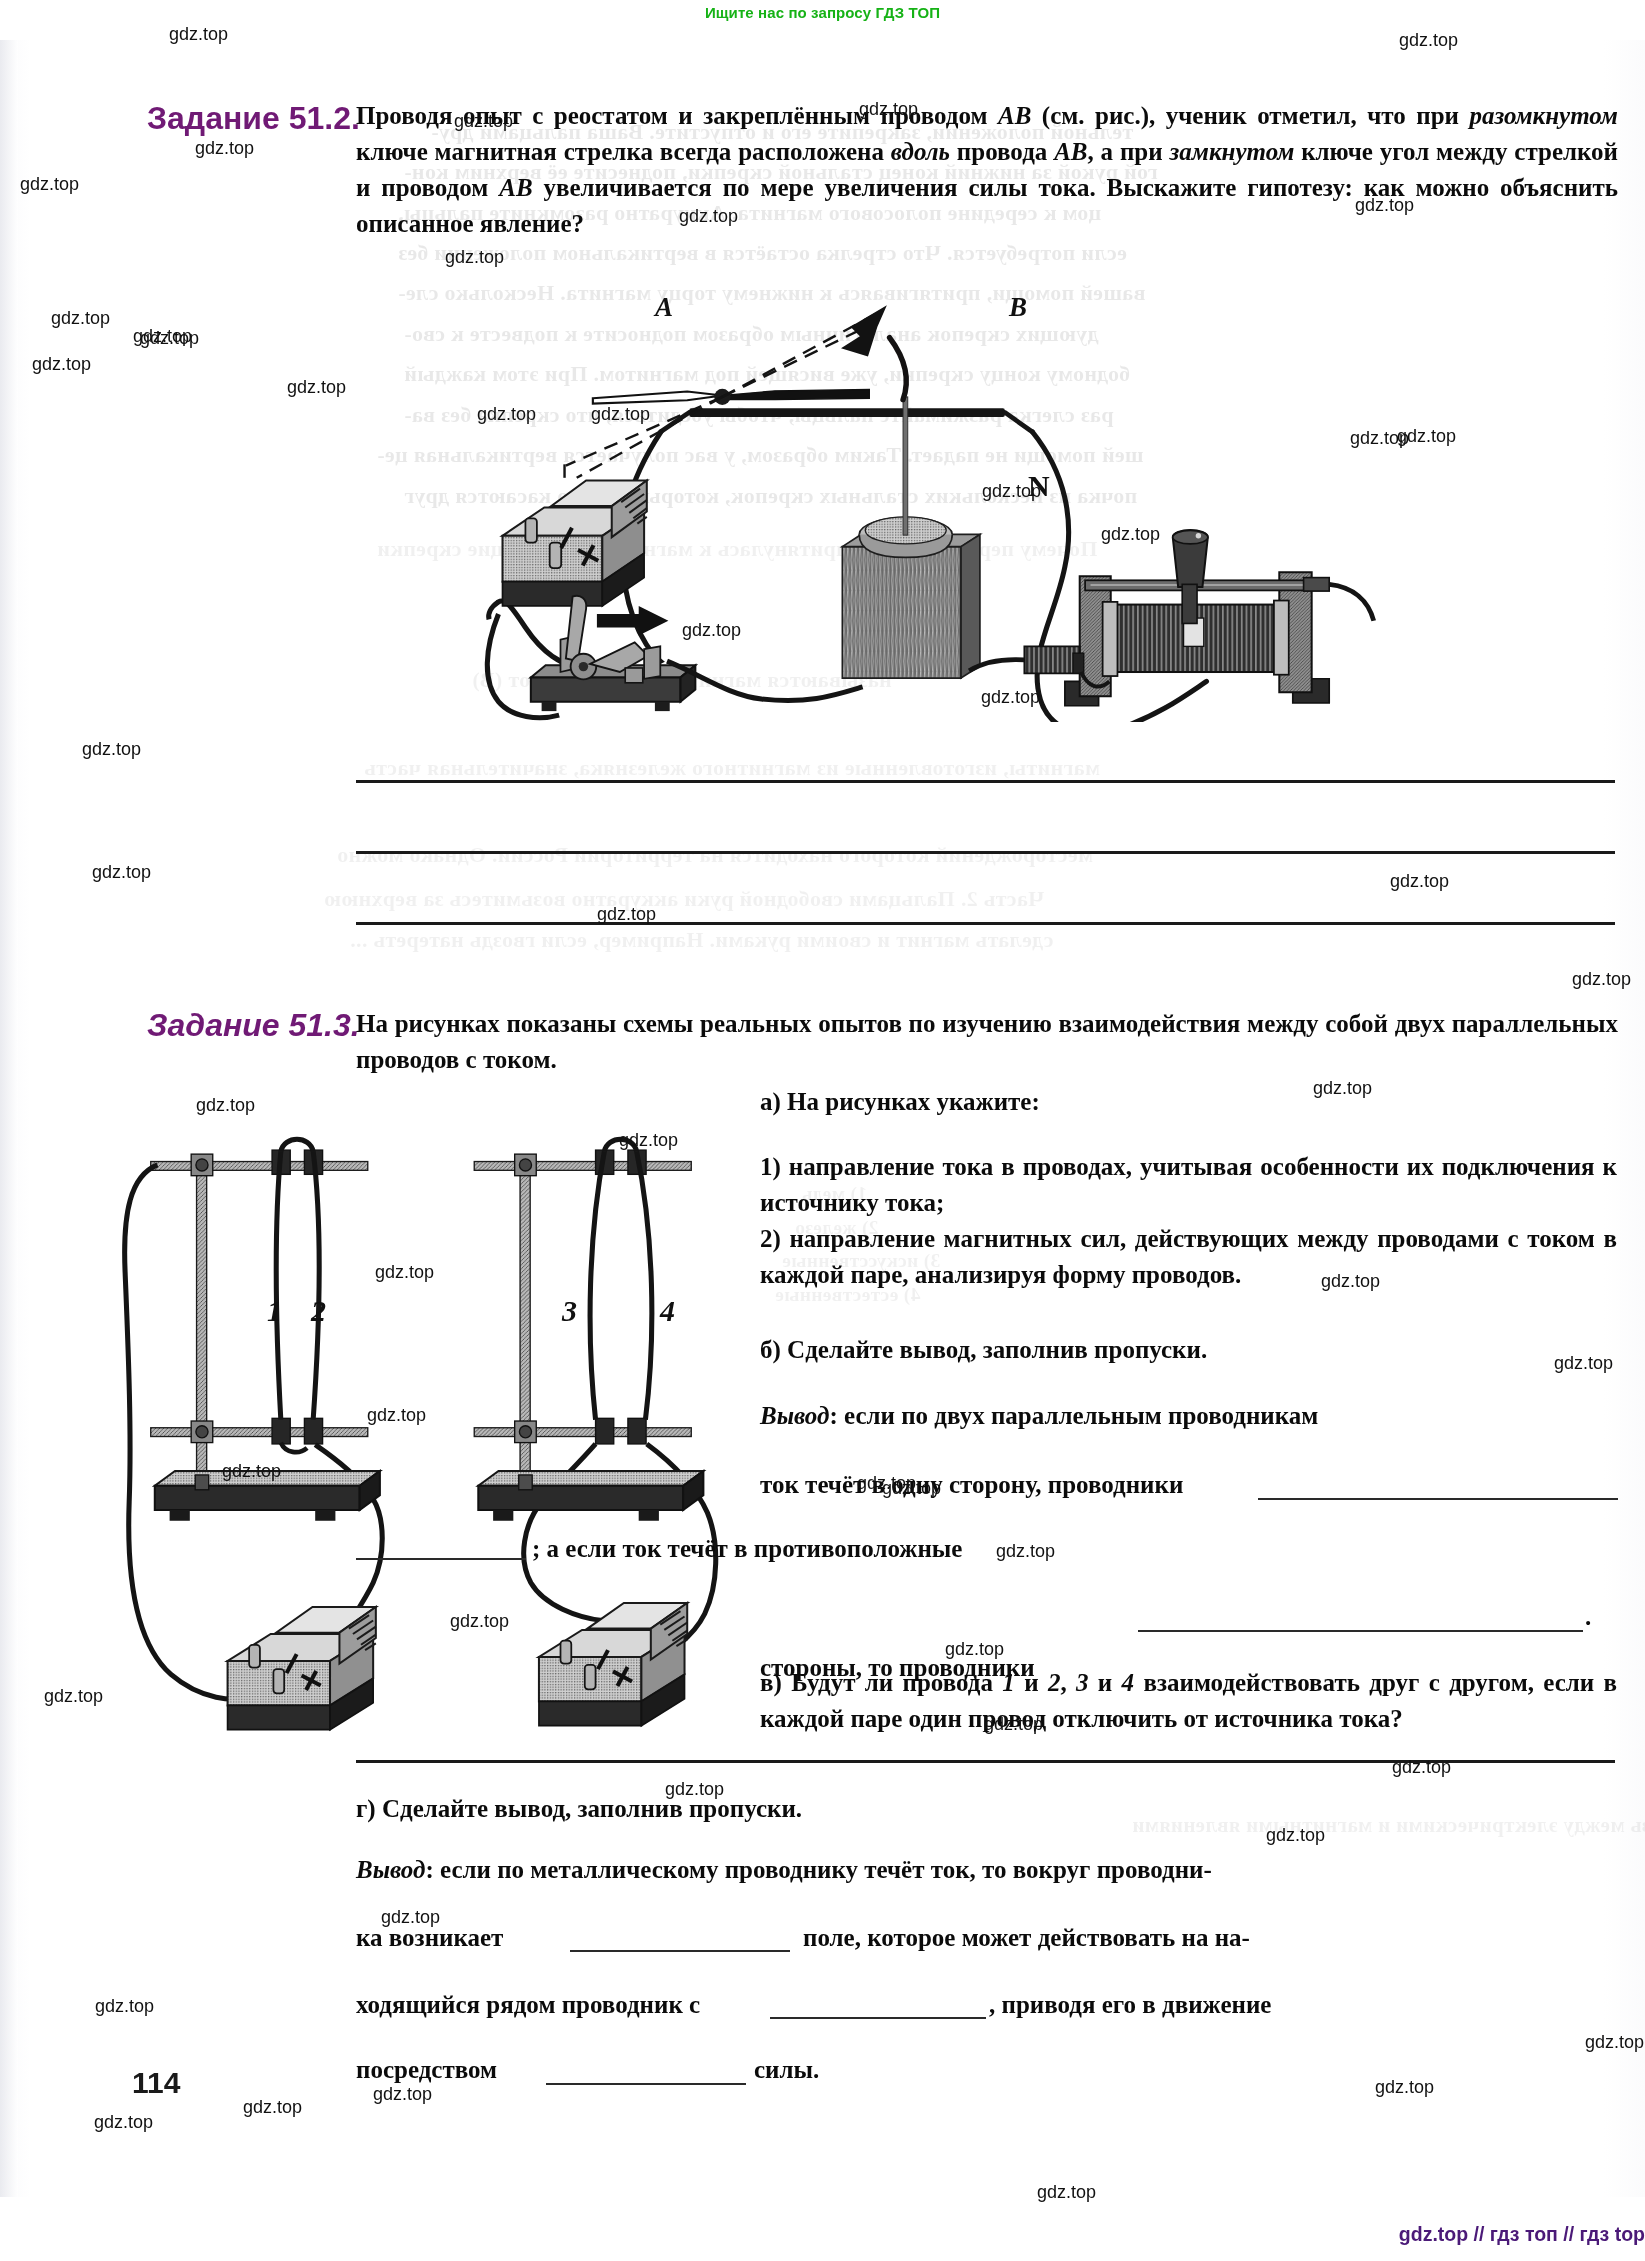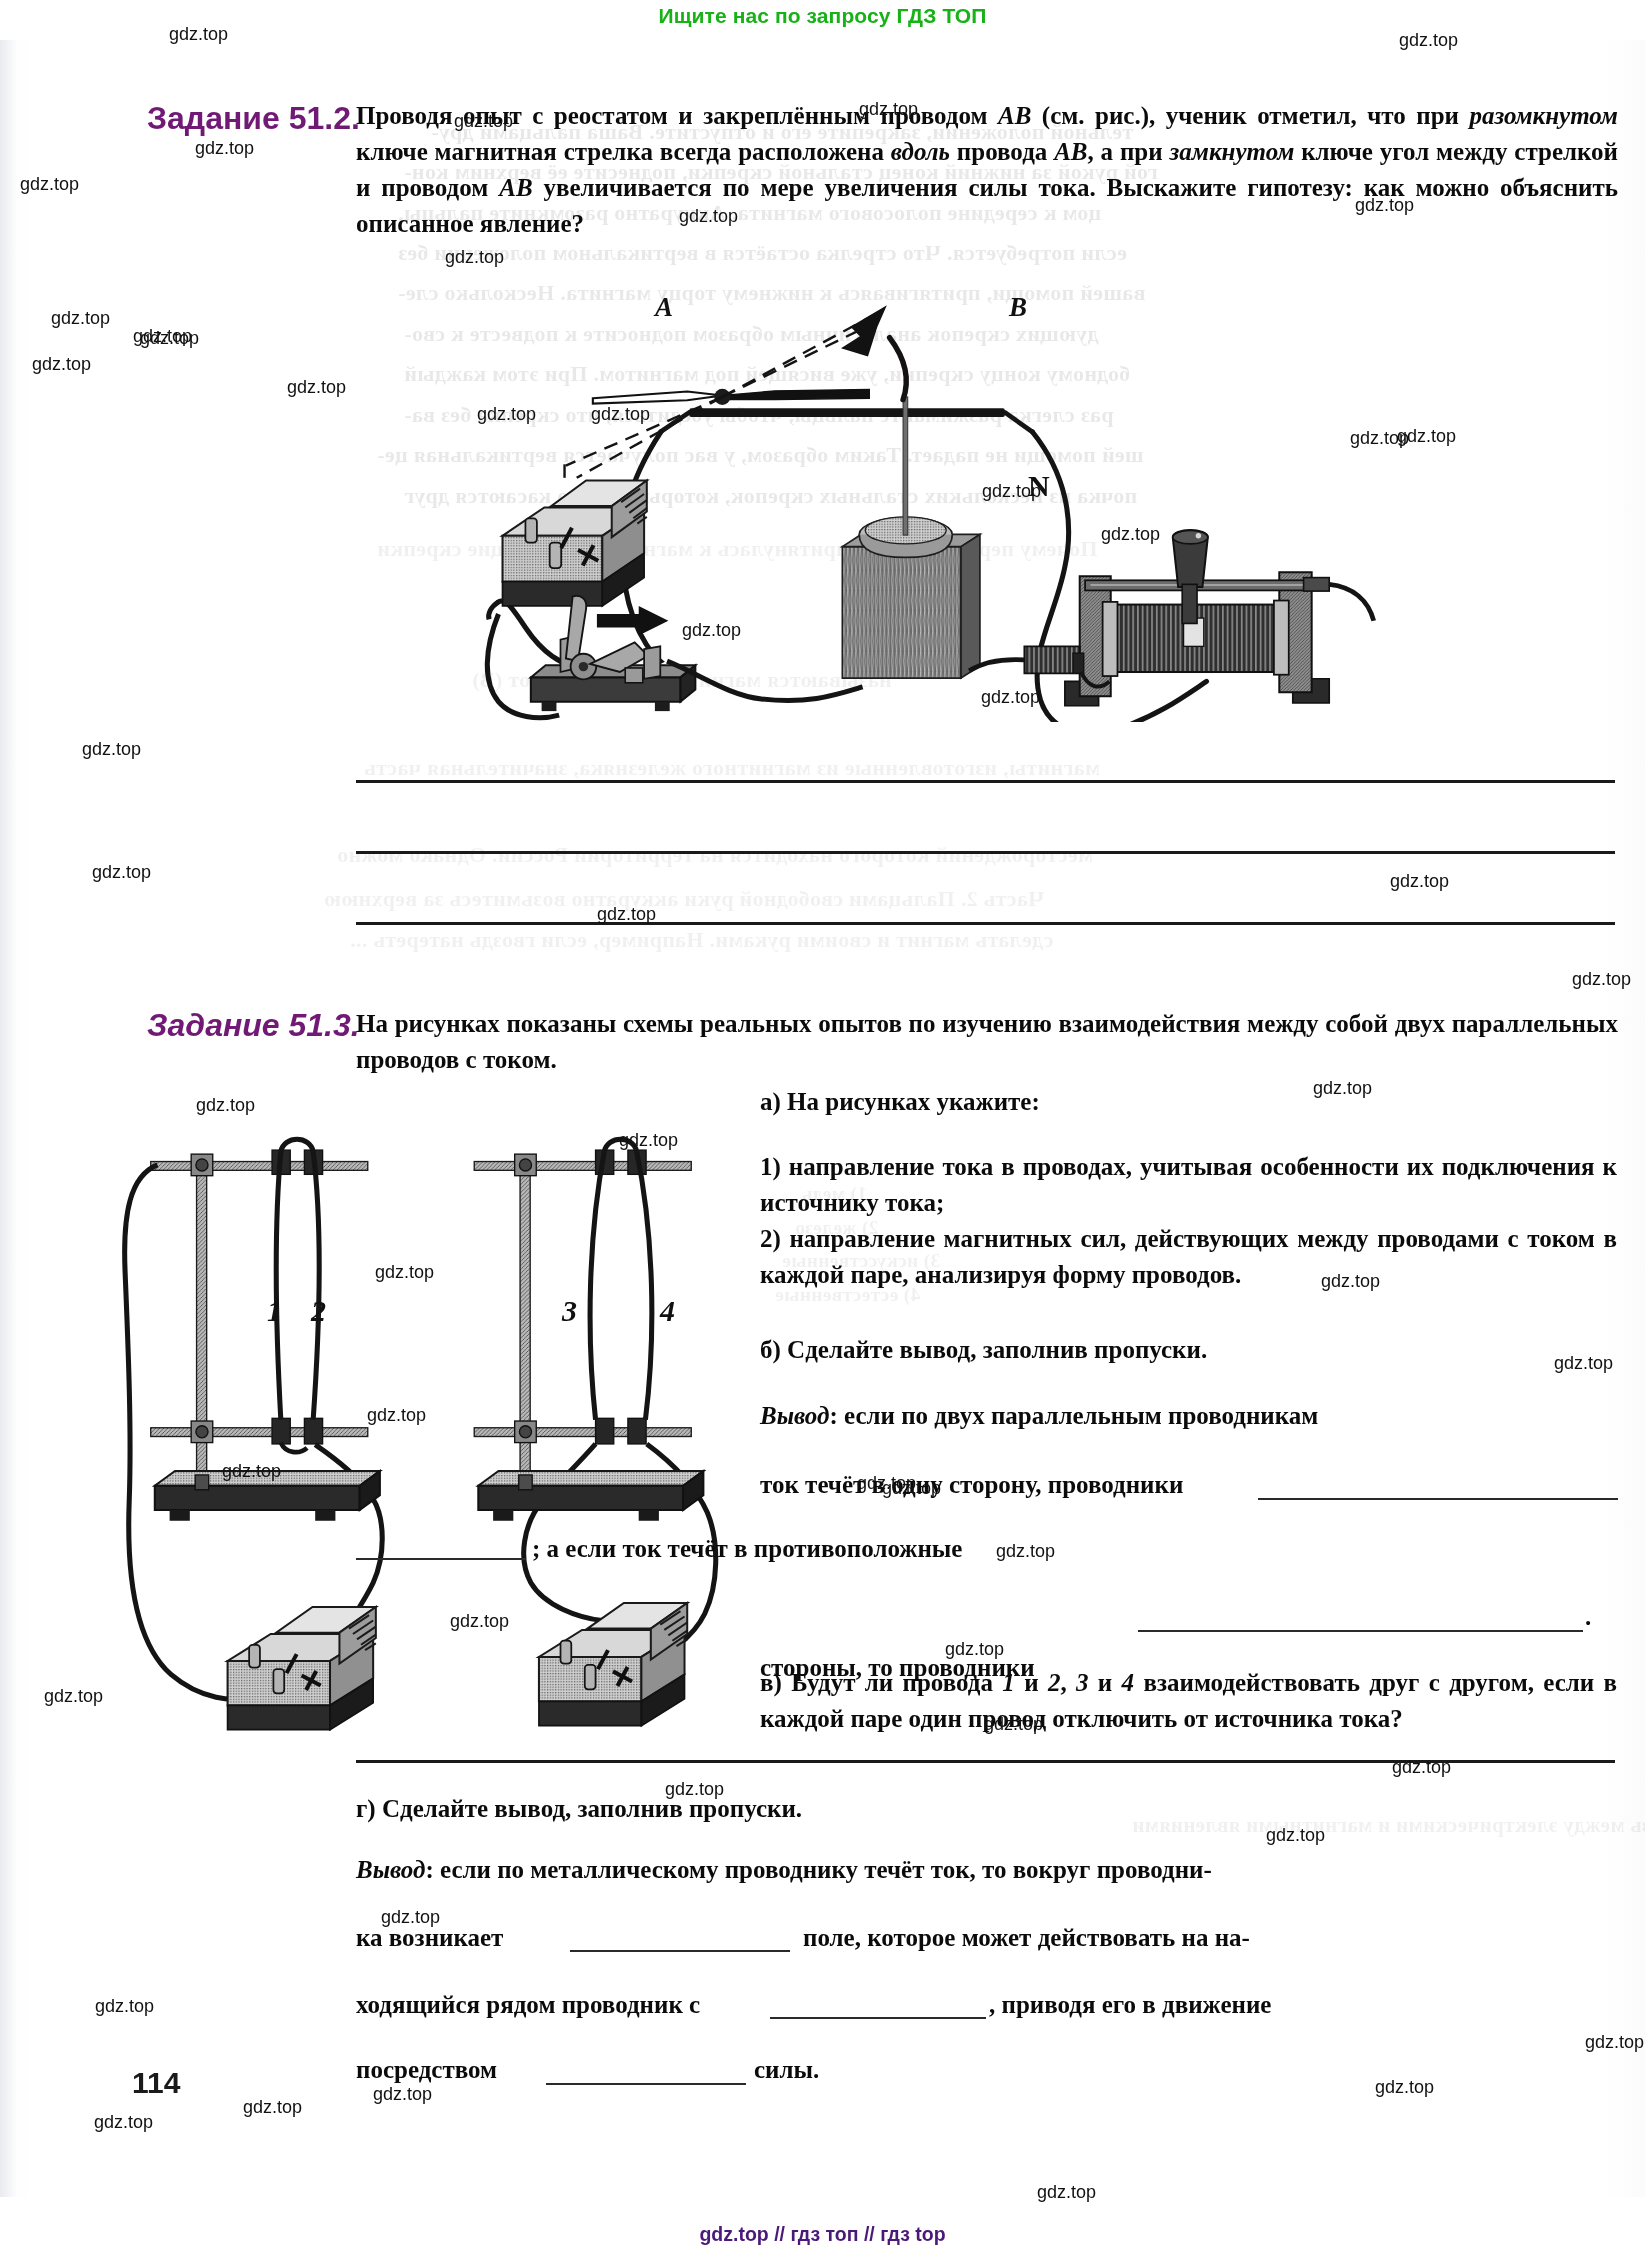--- a/index.html
+++ b/index.html
@@ -25,7 +25,7 @@
   #promo{
     position:absolute;top:4px;left:0;width:1645px;text-align:center;
     color:#16b216;font-family:"Liberation Sans",sans-serif;
-    font-size:21px;font-weight:700;letter-spacing:0.1px;
+    font-size:15px;font-weight:700;letter-spacing:0.1px;
   }
 
   

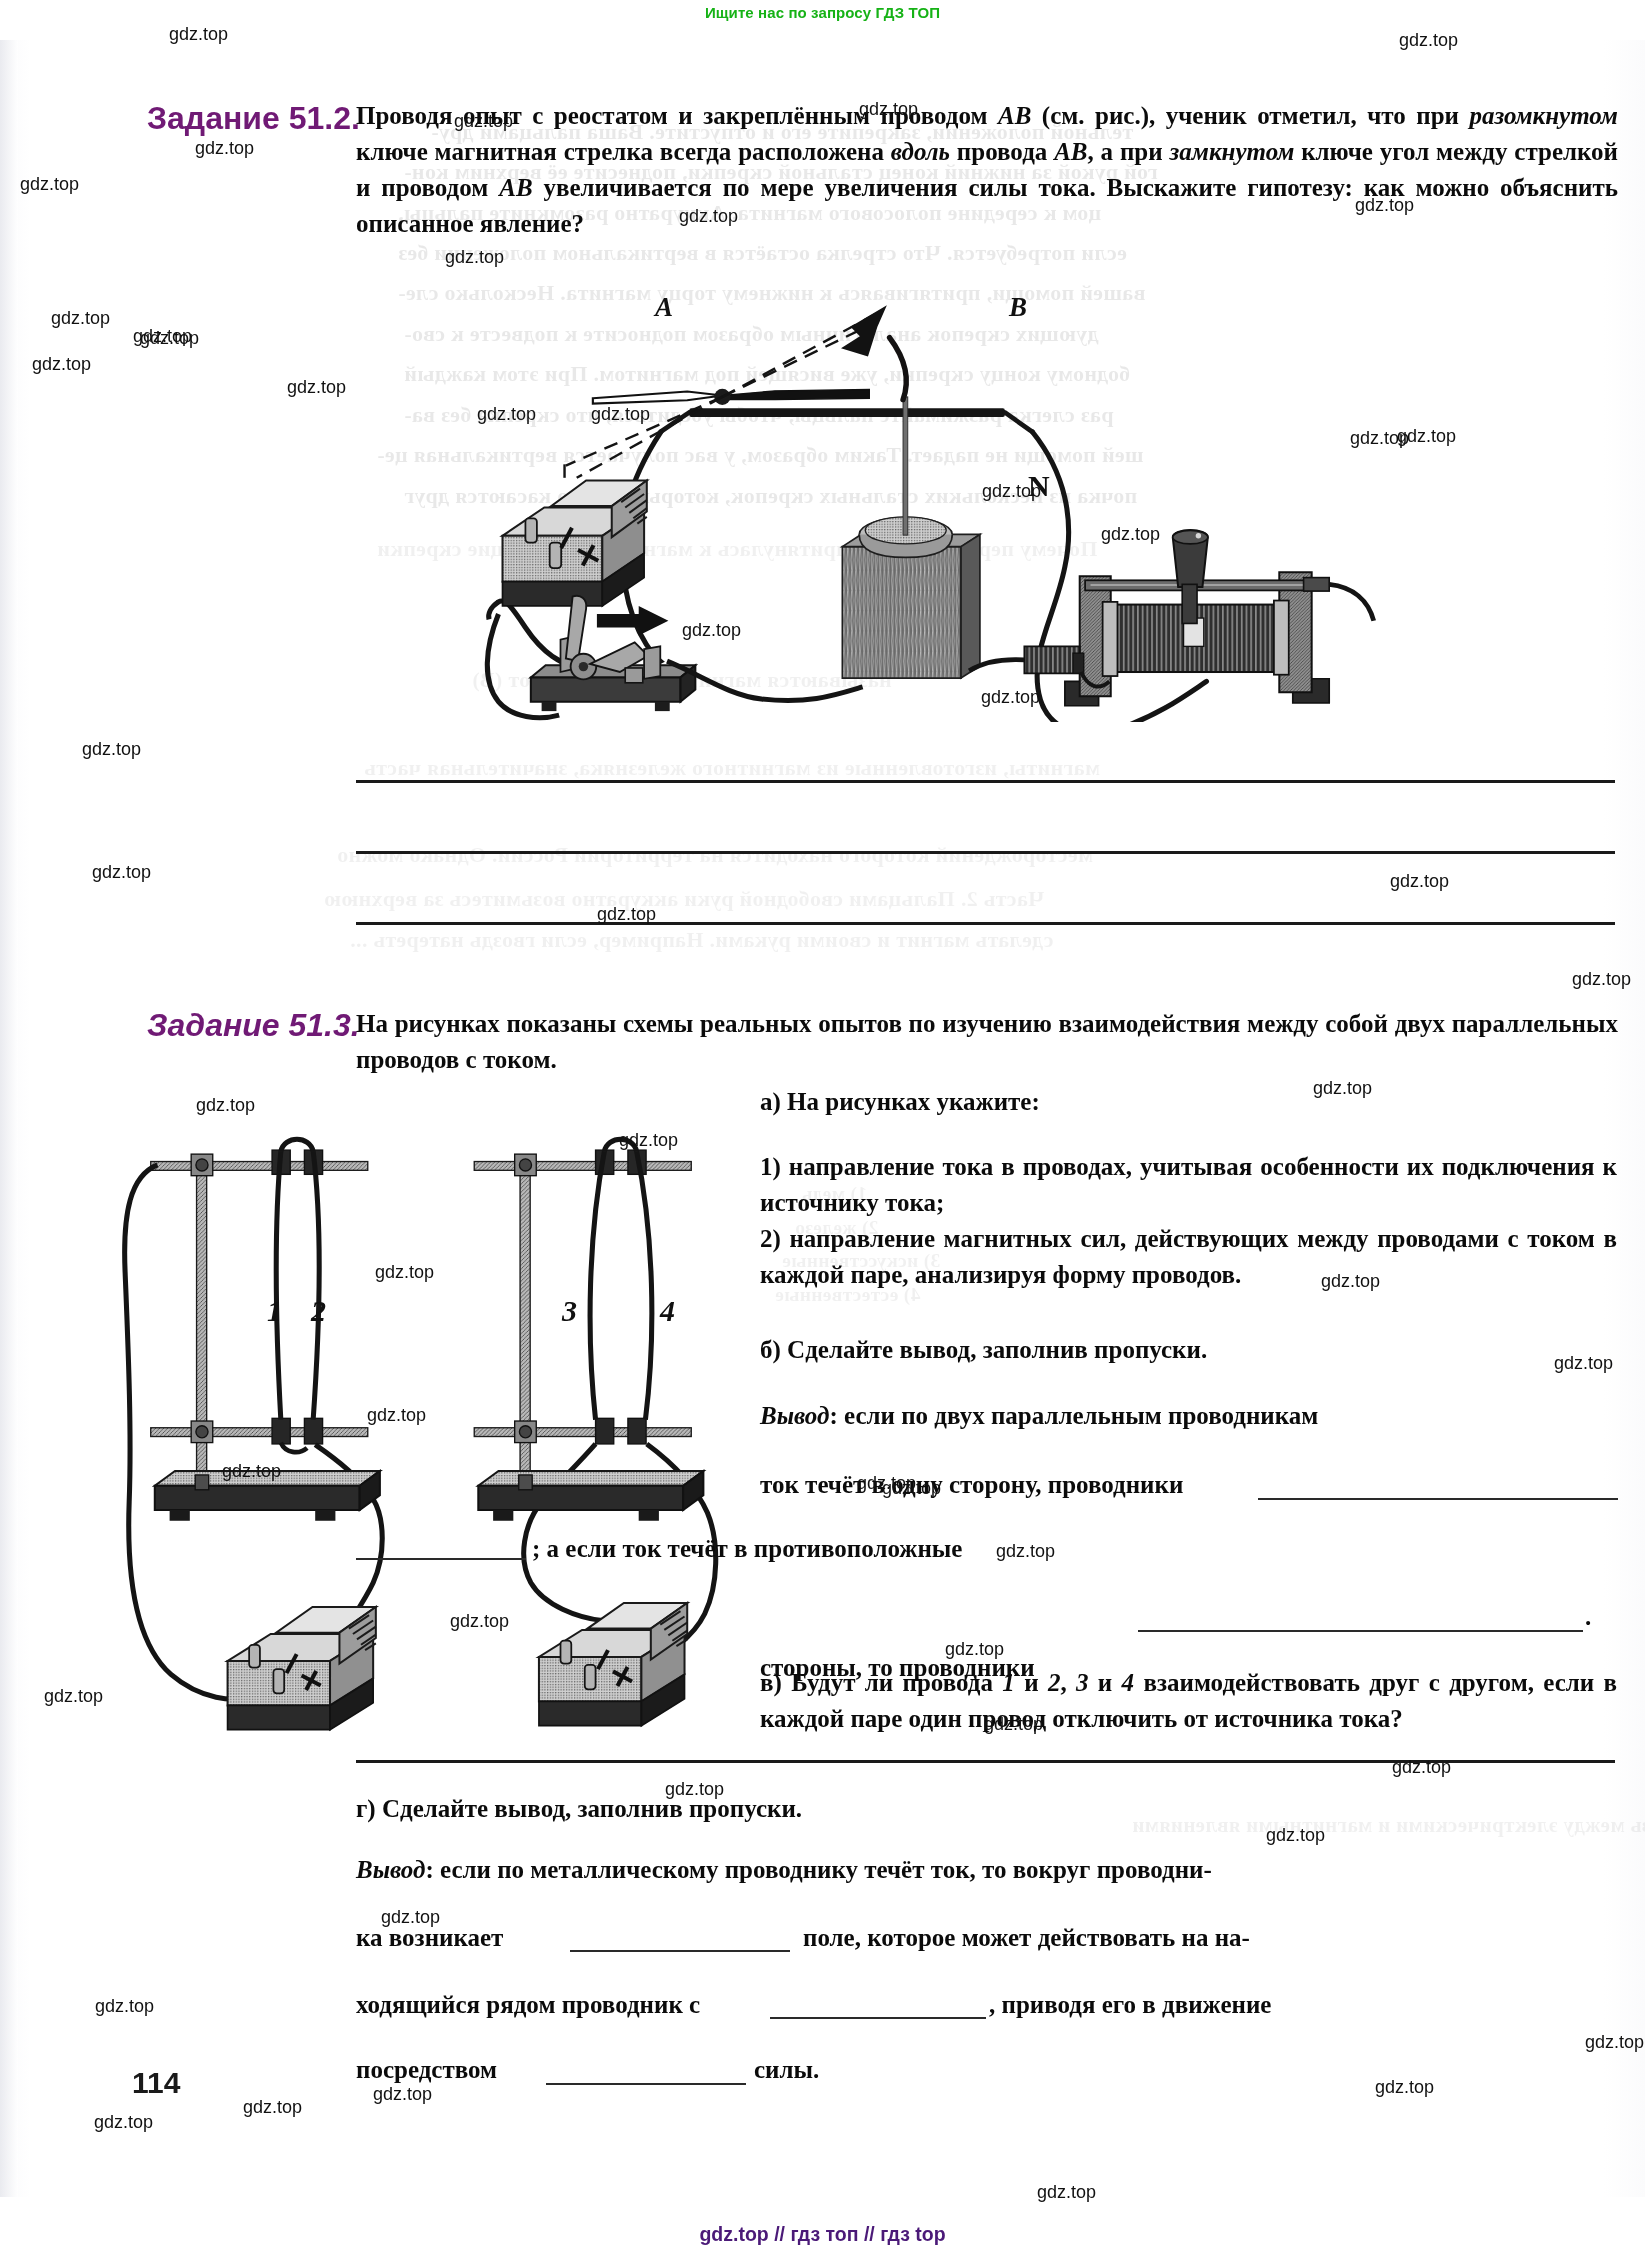--- a/index.html
+++ b/index.html
@@ -30,7 +30,7 @@
 
   
   #footer{
-    position:absolute;bottom:15px;left:0;width:1645px;text-align:center;
+    position:absolute;bottom:15px;left:0;width:1645px;text-align:right;
     color:#4b1a78;font-family:"Liberation Sans",sans-serif;
     font-size:19.5px;font-weight:700;
   }

